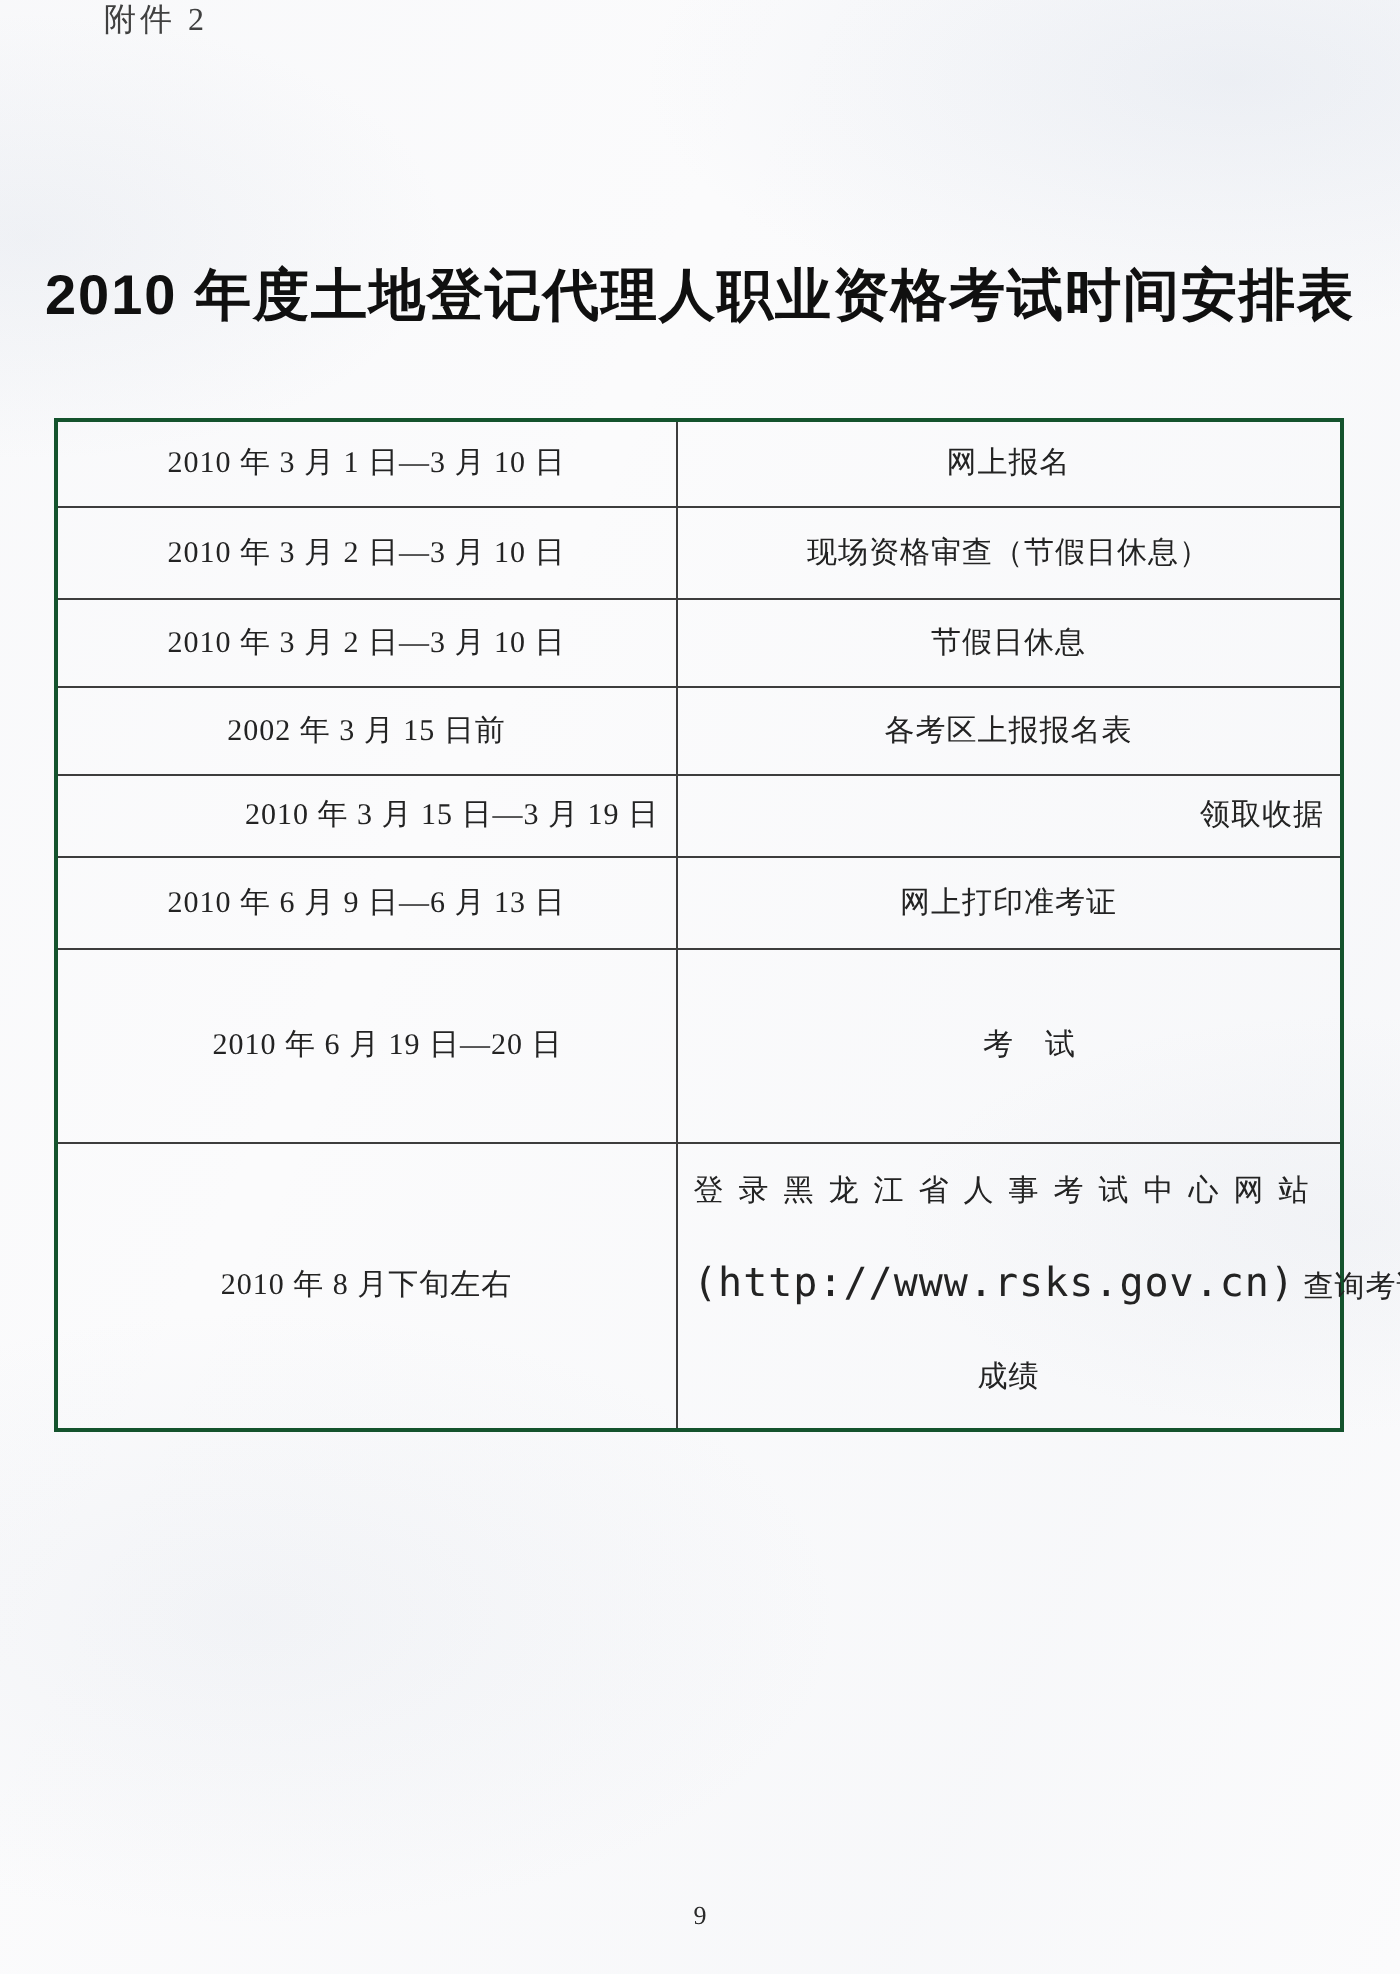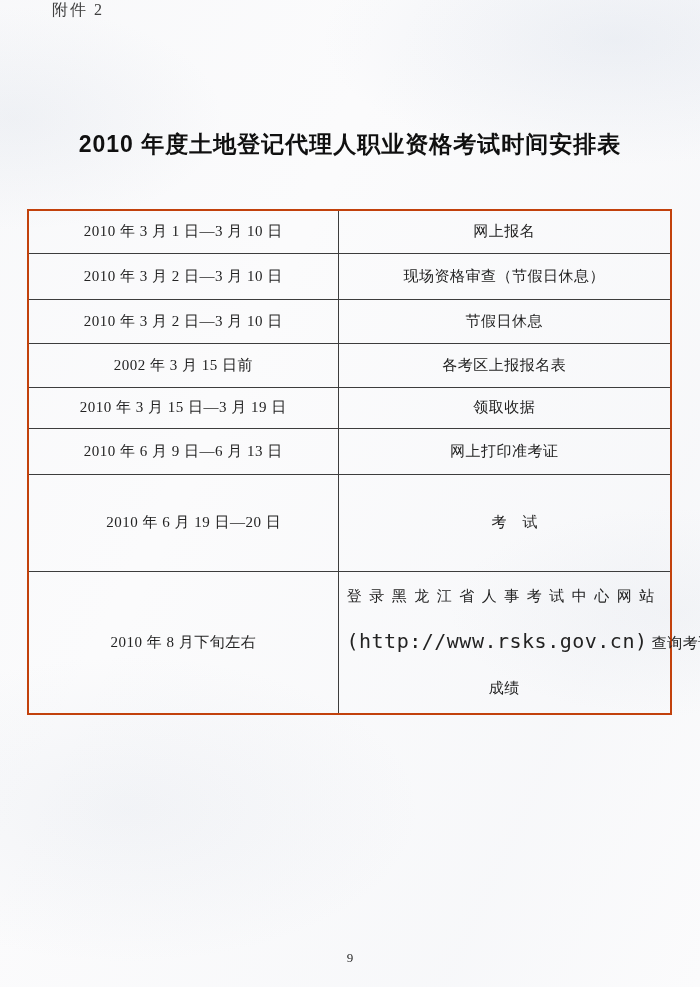--- a/index.html
+++ b/index.html
@@ -46,7 +46,7 @@
     left: 0;
     width: 100%;
     text-align: center;
-    font-size: 23px;
+    font-size: 28px;
     font-weight: bold;
     letter-spacing: 1px;
     color: #101010;

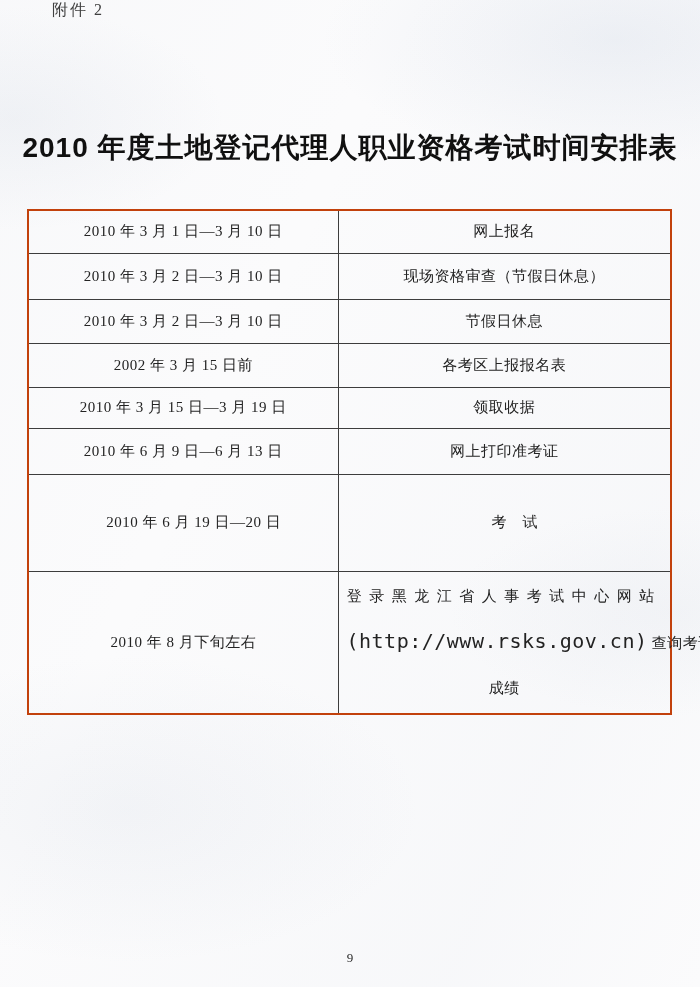--- a/index.html
+++ b/index.html
@@ -72,7 +72,7 @@
     letter-spacing: 0.5px;
   }
 
-  table.schedule { border: 2px solid #c2410c; }
+  table.schedule { border: 2px solid #14532d; }
 
   col.date-col  { width: 310px; }
   col.event-col { width: 333px; }

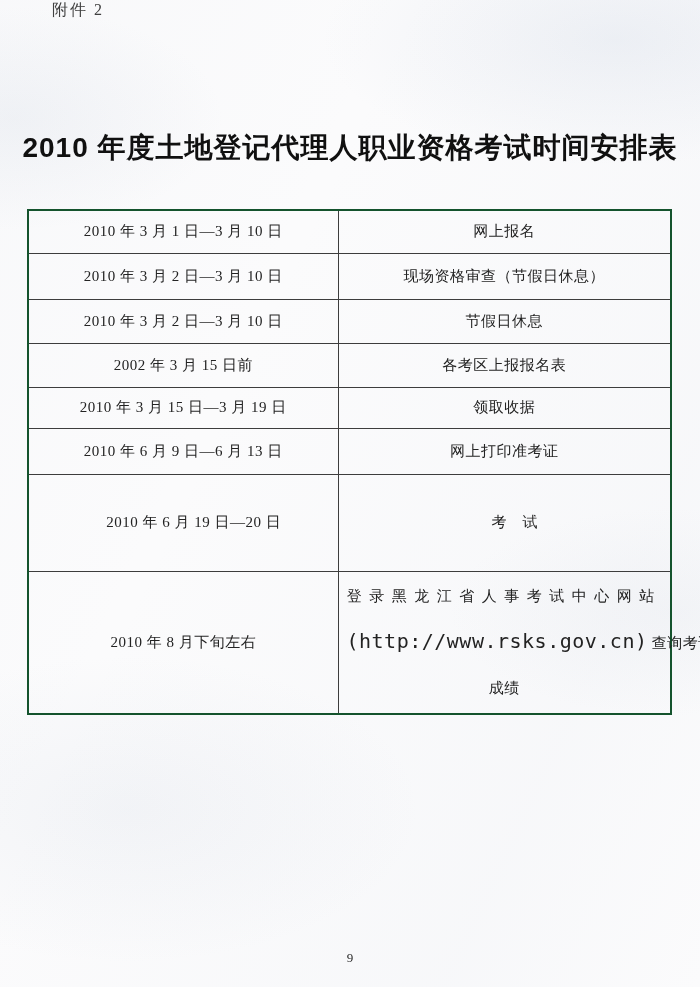--- a/index.html
+++ b/index.html
@@ -80,7 +80,7 @@
   tr.row-s  td { height: 44px; }
   tr.row-1  td { height: 43px; }
   tr.row-2  td { height: 46px; }
-  tr.row-5  td { height: 41px; }
+  tr.row-5  td { height: 41px; text-align: right; }
   tr.row-6  td { height: 46px; }
   tr.row-exam   td { height: 97px; padding-left: 29px; }
   tr.row-result td { height: 131px; }

